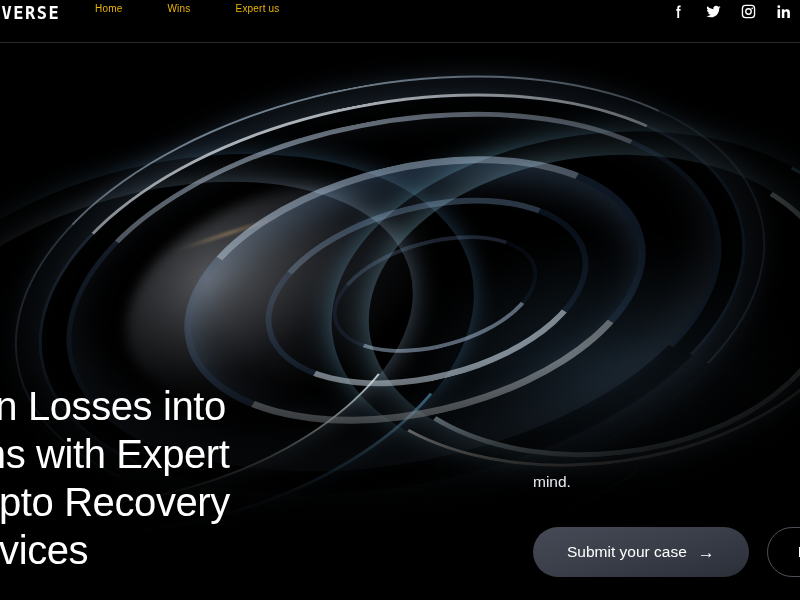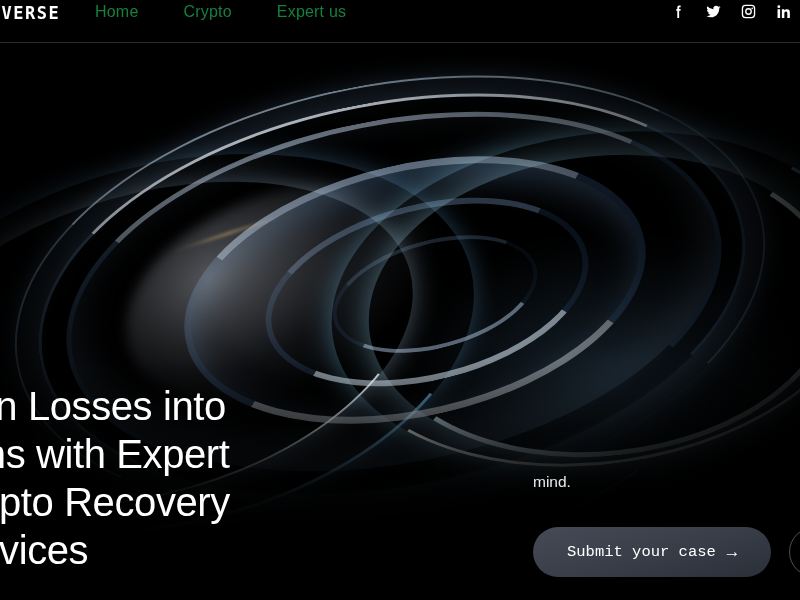--- a/index.html
+++ b/index.html
@@ -26,7 +26,7 @@
   }
   .nav { position:absolute; left:95px; top:3px; display:flex; gap:45px; }
   .nav a {
-    color:#15803d; font-size:16px; text-decoration:none;
+    color:#eab308; font-size:10px; text-decoration:none;
     letter-spacing:.2px; white-space:nowrap;
   }
   .socials {

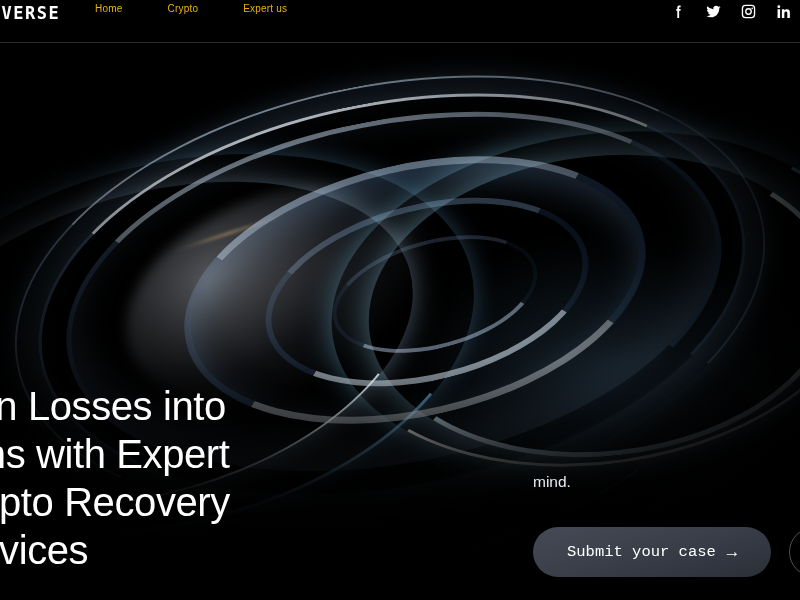--- a/index.html
+++ b/index.html
@@ -224,7 +224,7 @@
 
     <nav class="nav">
       <a href="#">Home</a>
-      <a href="#">Crypto</a>
+      <a href="#">Wins</a>
       <a href="#">Expert us</a>
     </nav>
 

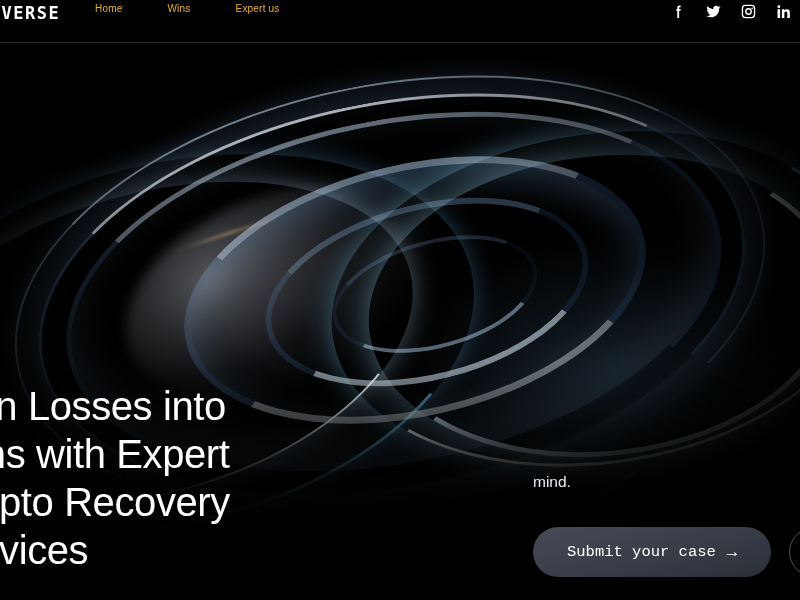--- a/index.html
+++ b/index.html
@@ -200,7 +200,7 @@
   .btn-primary {
     height:50px; padding:0 34px; border:none; border-radius:25px;
     background:linear-gradient(165deg,#454a56 0%, #3a3f4a 45%, #2b2f38 100%);
-    color:#fff; font-size:15.5px; font-family:Liberation Mono, monospace;
+    color:#fff; font-size:15.5px; font-family:Liberation Sans, sans-serif;
     display:flex; align-items:center; gap:11px; cursor:pointer; white-space:nowrap;
     box-shadow:0 2px 14px rgba(0,0,0,.6);
   }

